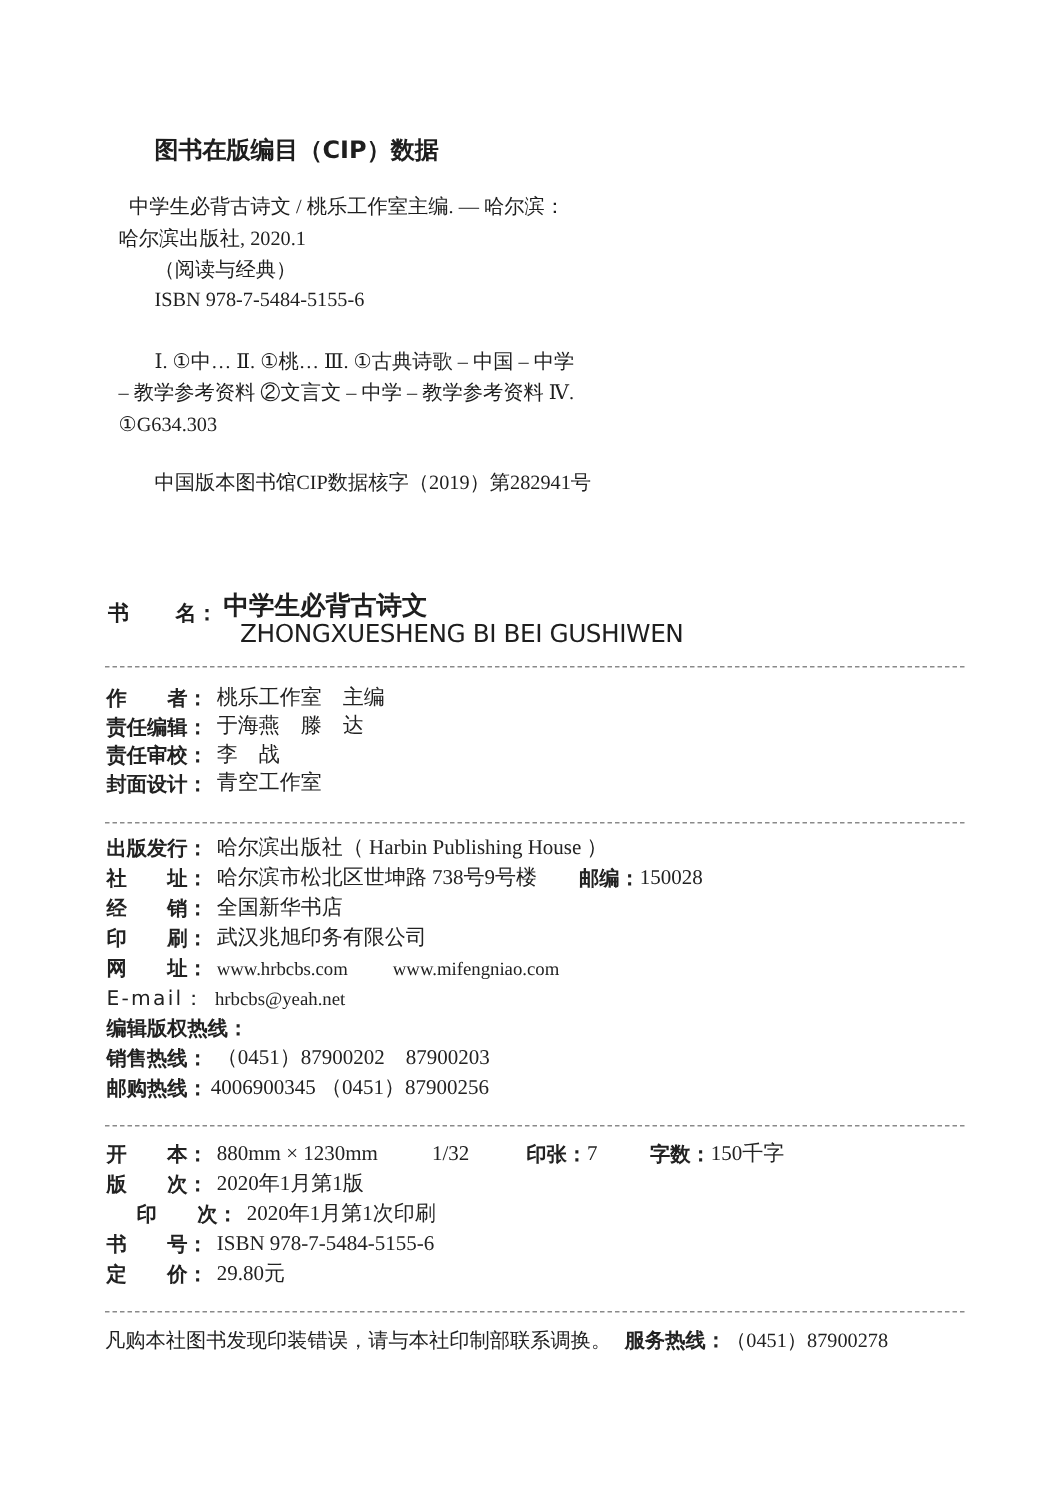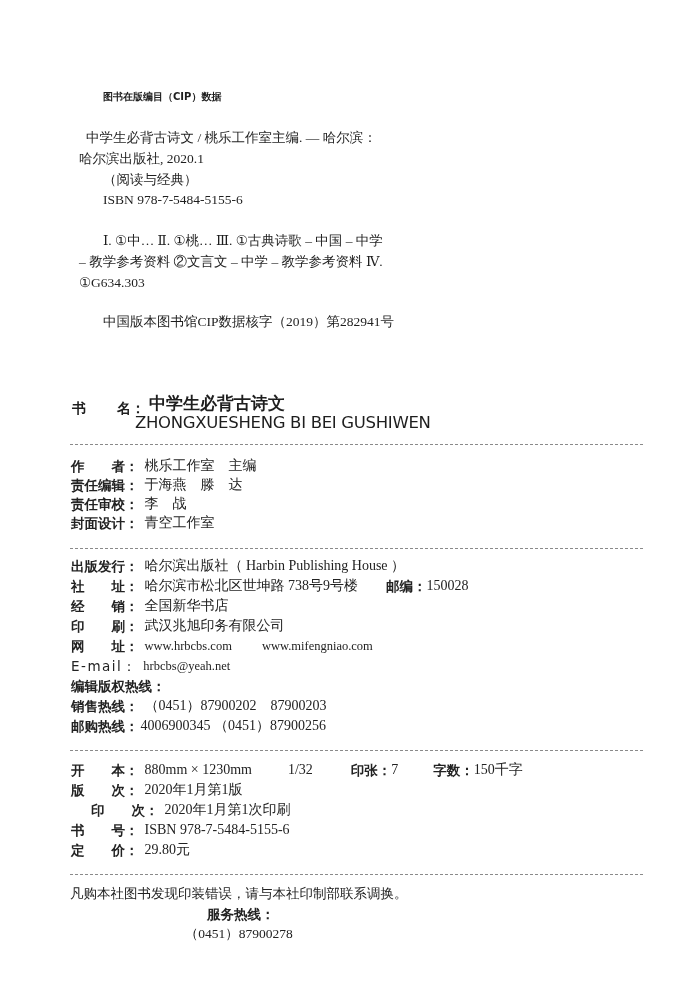--- a/index.html
+++ b/index.html
@@ -14,7 +14,7 @@
   .bold { font-weight: bold; }
 
   
-  .cip-title { left: 103px; top: 90px; font-size: 10px; }
+  .cip-title { left: 103px; top: 90px; font-size: 16px; }
   .cip-line { font-size: 13.5px; }
 
   

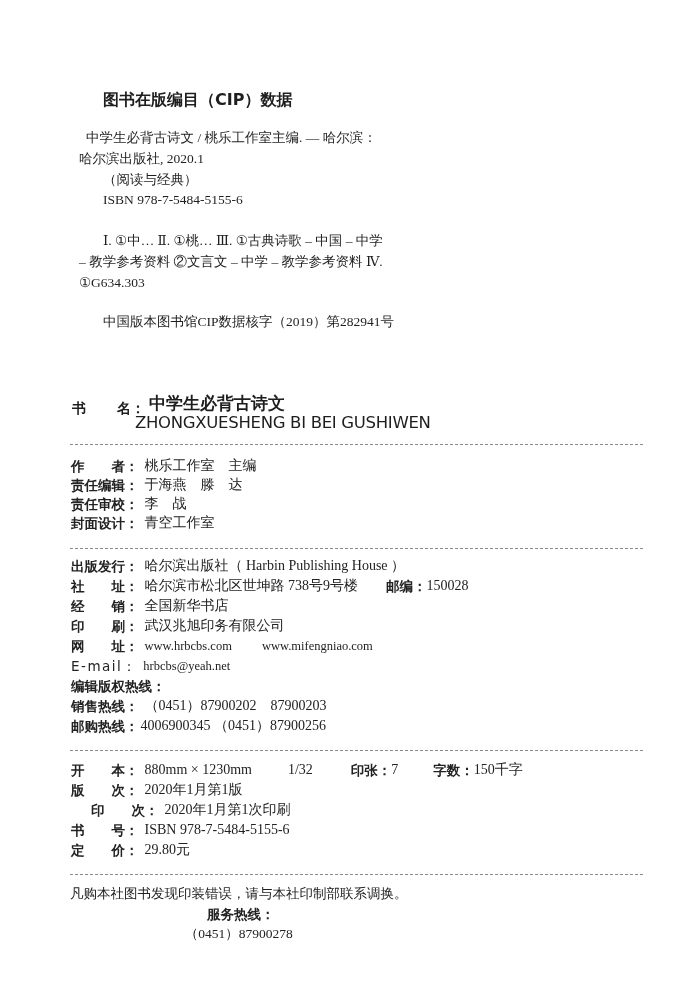--- a/index.html
+++ b/index.html
@@ -29,7 +29,7 @@
   .val { font-family: "Liberation Serif", "DejaVu Serif", serif; font-size: 14px; color: #222; margin-left: 6px; }
 
   .title-zh { left: 149px; top: 392px; font-size: 17px; font-weight: bold; }
-  .title-py { left: 135px; top: 413px; font-size: 16.5px; letter-spacing: -0.3px; }
+  .title-py { left: 160px; top: 413px; font-size: 16.5px; letter-spacing: -0.3px; }
 </style>
 </head>
 <body>

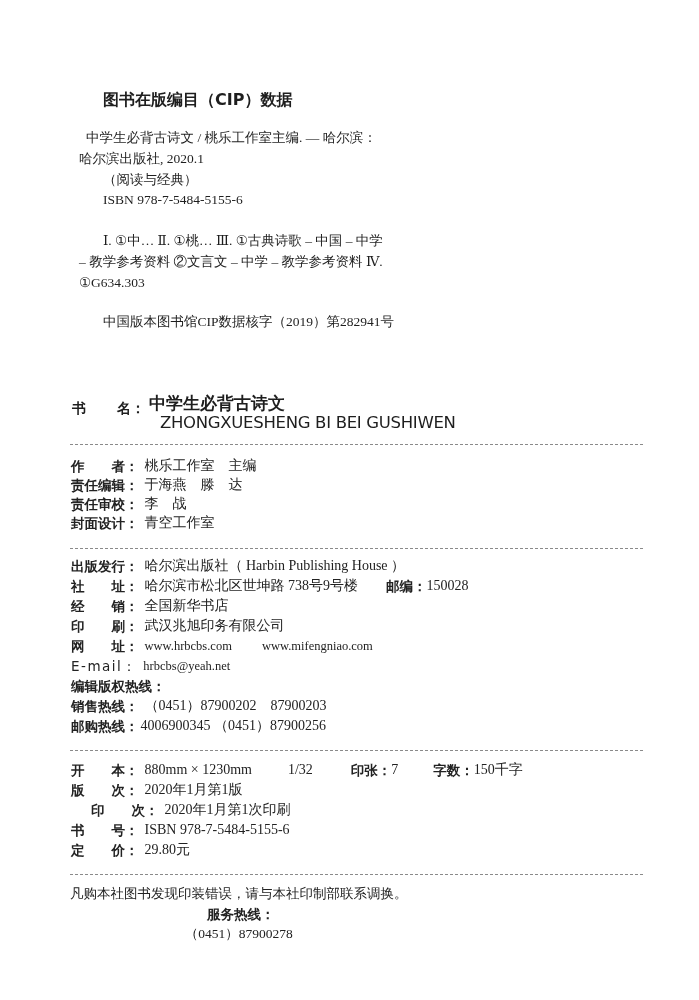--- a/index.html
+++ b/index.html
@@ -142,7 +142,7 @@
 
 <div class="rule" style="top:874px;"></div>
 
-<div class="row" style="top:884px; left:70px;flex-direction:column;">
+<div class="row" style="top:884px; left:70px;">
   <span class="val" style="margin-left:0; font-size:13.5px;">凡购本社图书发现印装错误，请与本社印制部联系调换。</span>
   <span class="lbl" style="margin-left:4px;">服务热线：</span>
   <span class="val" style="margin-left:0; font-size:13.5px;">（0451）87900278</span>

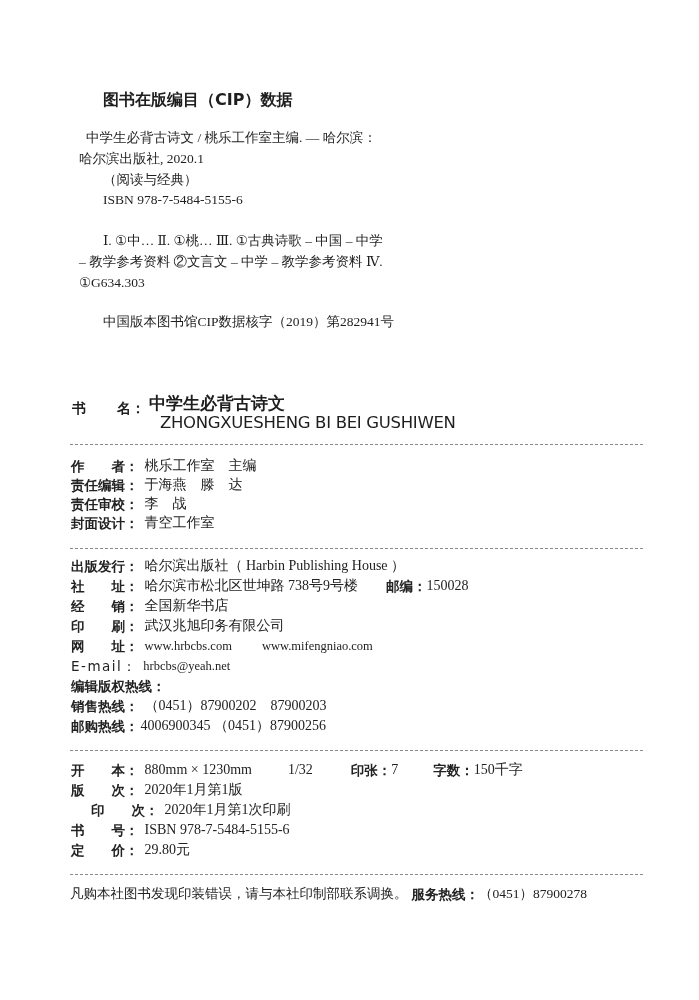--- a/index.html
+++ b/index.html
@@ -144,7 +144,7 @@
 
 <div class="row" style="top:884px; left:70px;">
   <span class="val" style="margin-left:0; font-size:13.5px;">凡购本社图书发现印装错误，请与本社印制部联系调换。</span>
-  <span class="lbl" style="margin-left:4px;">服务热线：</span>
+  <span class="lbl" style="margin-left:9px;">服务热线：</span>
   <span class="val" style="margin-left:0; font-size:13.5px;">（0451）87900278</span>
 </div>
 

